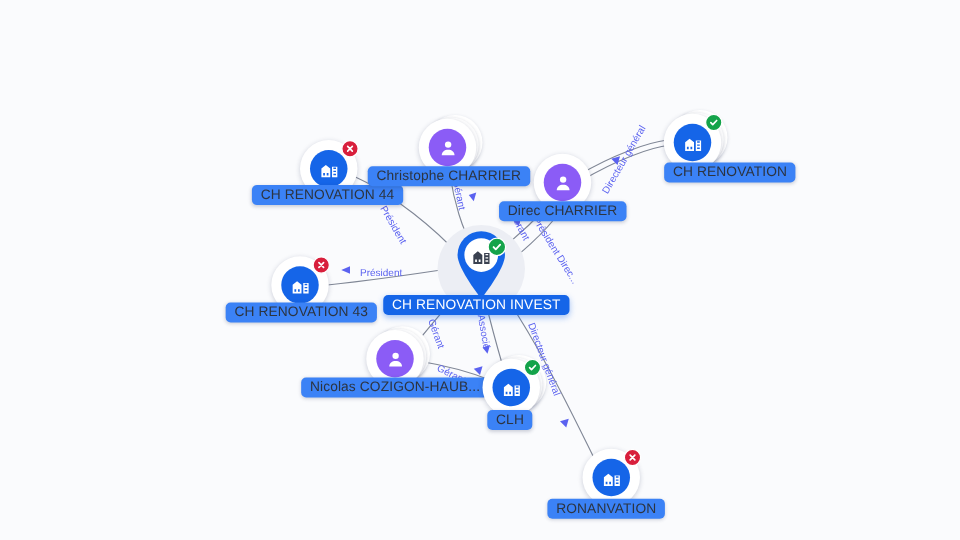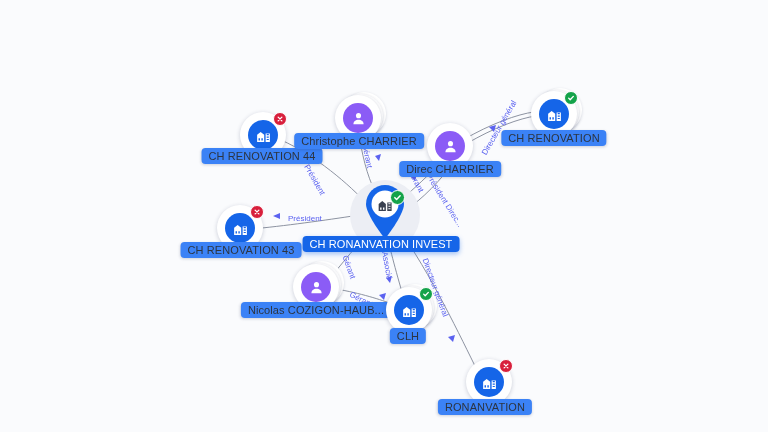--- a/index.html
+++ b/index.html
@@ -151,7 +151,7 @@
     </div>
   </div>
 </div>
-<div class="label" style="left:554px;top:130px;">CH RENOVATION</div>
+<div class="label" style="left:584px;top:130px;">CH RENOVATION</div>
 
 <div class="node" style="left:358px;top:118px;">
   <div class="disc-wrap">

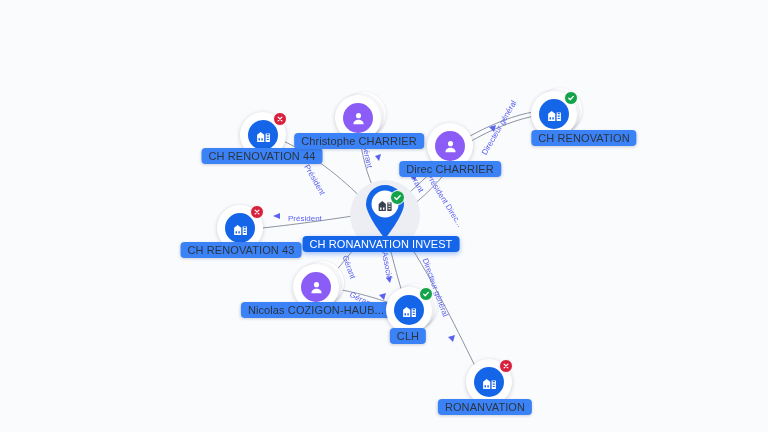--- a/index.html
+++ b/index.html
@@ -252,6 +252,6 @@
       </svg>
   </div>
 </div>
-<div class="label primary" style="left:381px;top:236px;">CH RONANVATION INVEST</div>
+<div class="label primary" style="left:381px;top:236px;">CH RENOVATION INVEST</div>
 
 </body></html>

